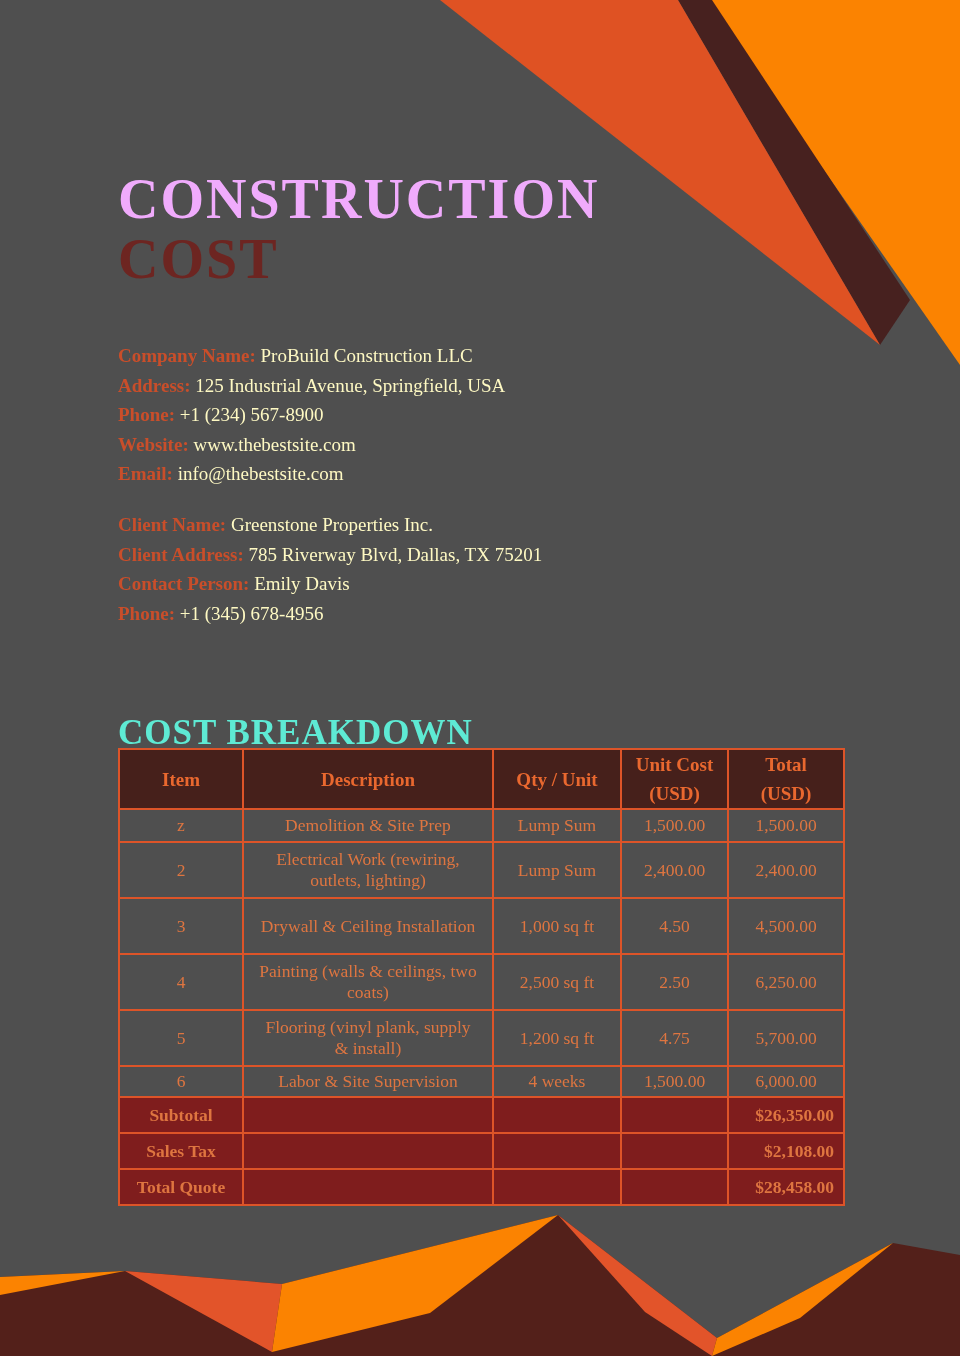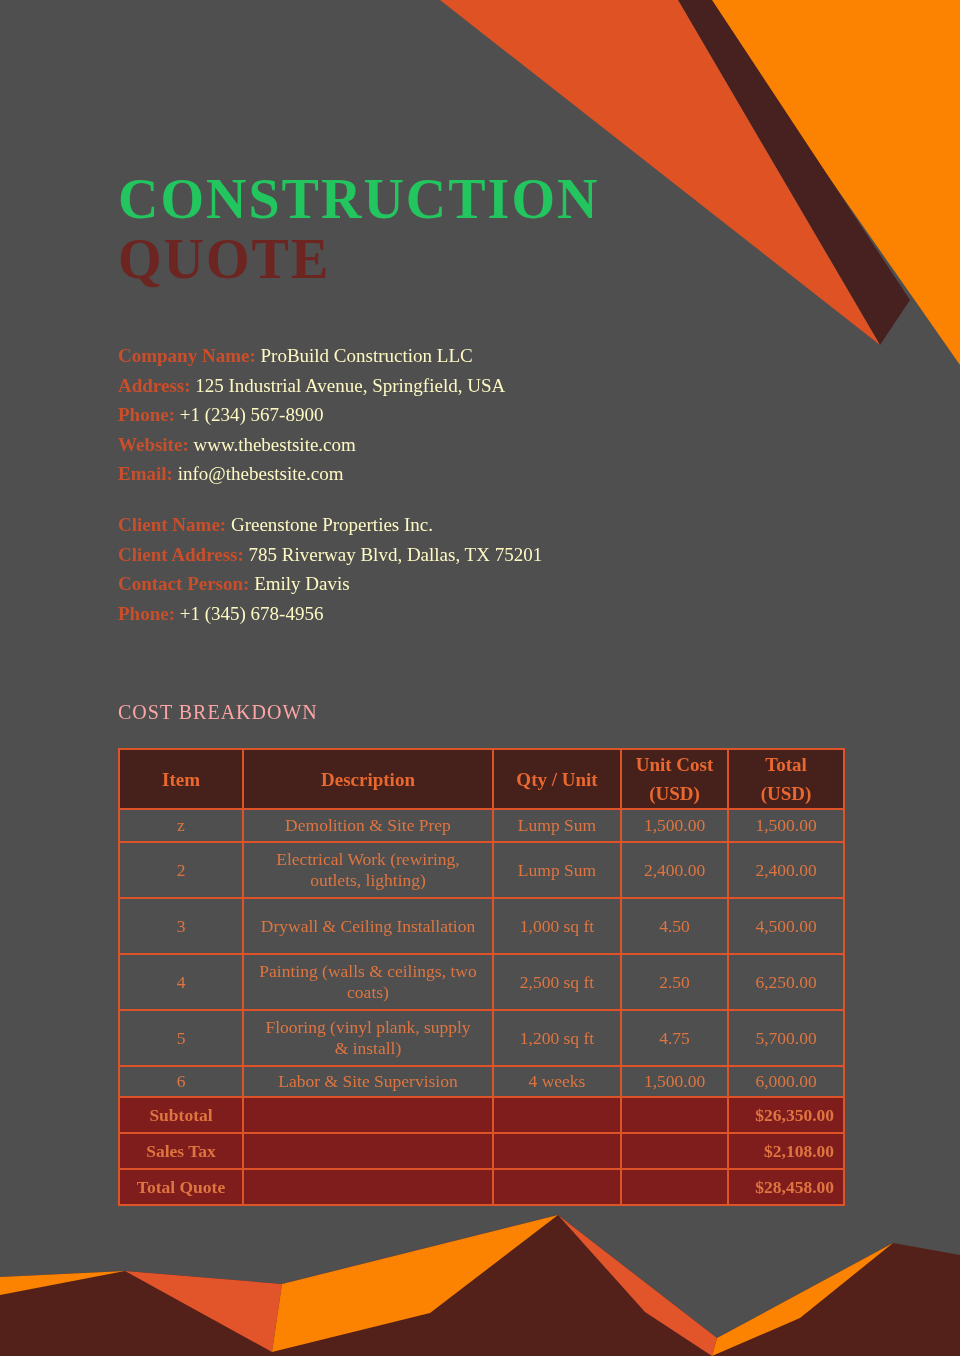--- a/index.html
+++ b/index.html
@@ -12,7 +12,7 @@
   .content { position:absolute; left:0; top:0; width:960px; height:1356px; }
 
   .title { position:absolute; left:118px; top:131px; font-weight:bold; font-size:56px; letter-spacing:2px; line-height:1.08; }
-  .title-line1 { display:block; color:#22c55e; }
+  .title-line1 { display:block; color:#f0abfc; }
   .title-line2 { display:block; color:#6d2521; }
 
   .info-block { position:absolute; left:118px; width:620px; }

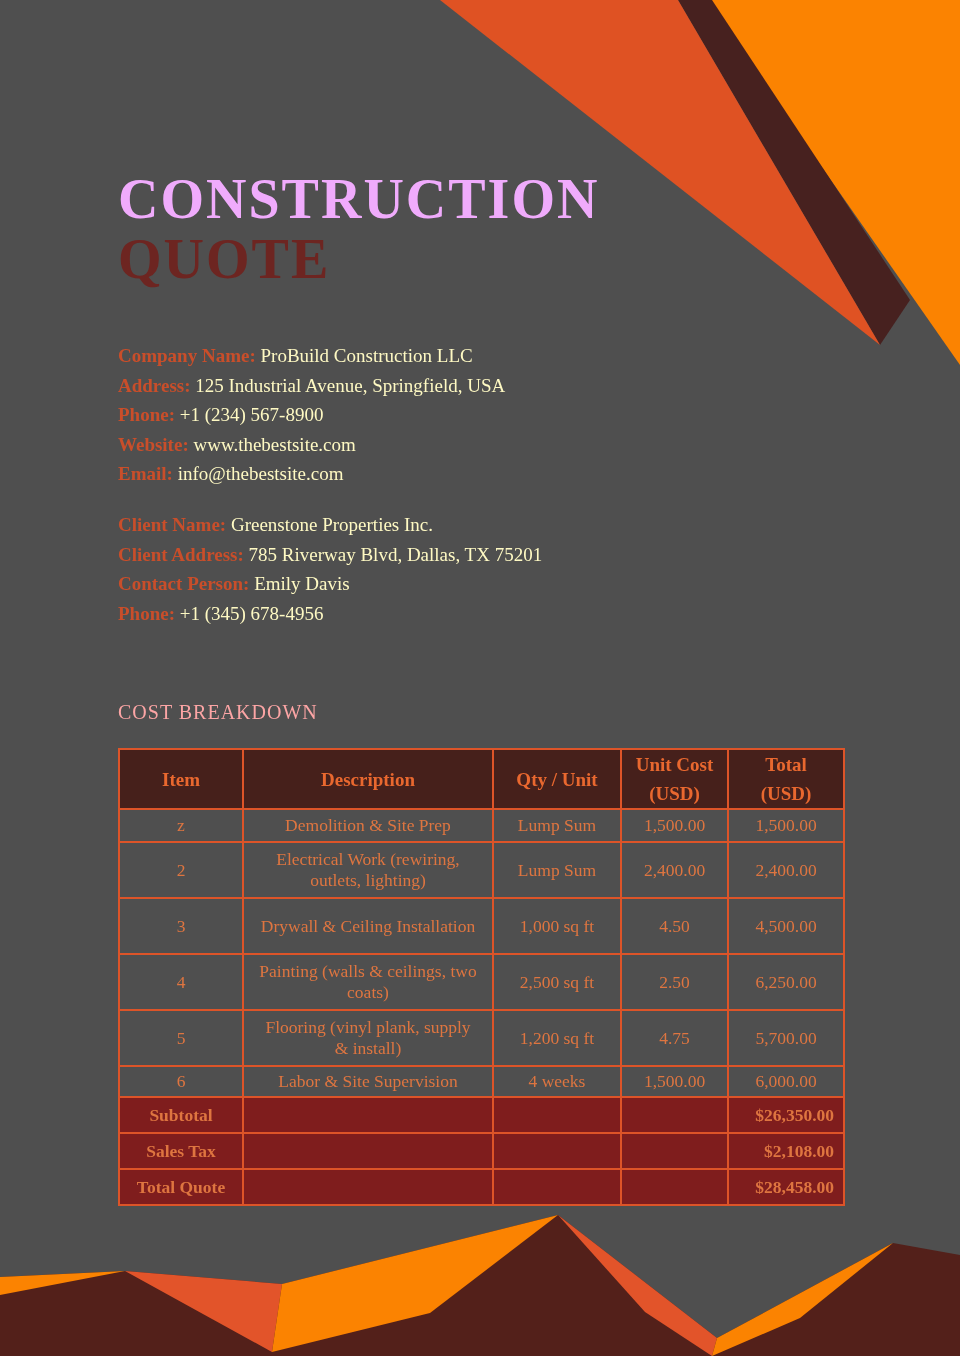--- a/index.html
+++ b/index.html
@@ -67,7 +67,7 @@
 
     <h1 class="title">
       <span class="title-line1">CONSTRUCTION</span>
-      <span class="title-line2">QUOTE</span>
+      <span class="title-line2">COST</span>
     </h1>
 
     <div class="info-block company-block">

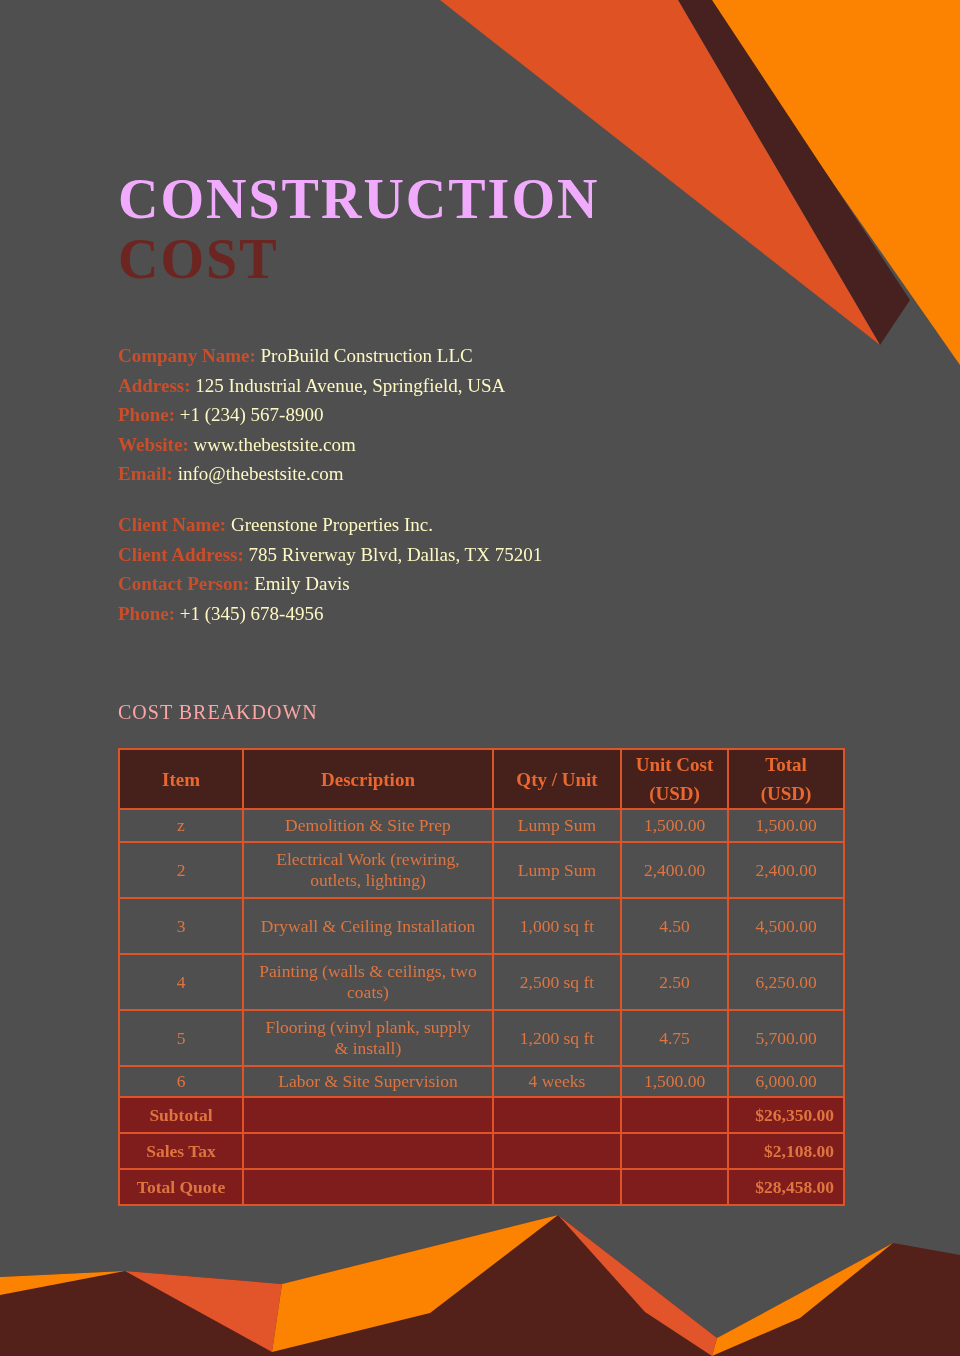--- a/index.html
+++ b/index.html
@@ -22,7 +22,7 @@
   .info-label { color:#c94e2a; font-weight:bold; }
   .info-value { color:#fef9c3; }
 
-  .section-heading { position:absolute; left:118px; top:684px; font-size:20px; font-weight:normal; letter-spacing:1px; color:#fca5a5; }
+  .section-heading { position:absolute; left:118px; top:684px; font-size:35px; font-weight:bold; letter-spacing:1px; color:#5eead4; }
 
   table.cost-table {
     position:absolute; left:118px; top:748px; width:725px;

